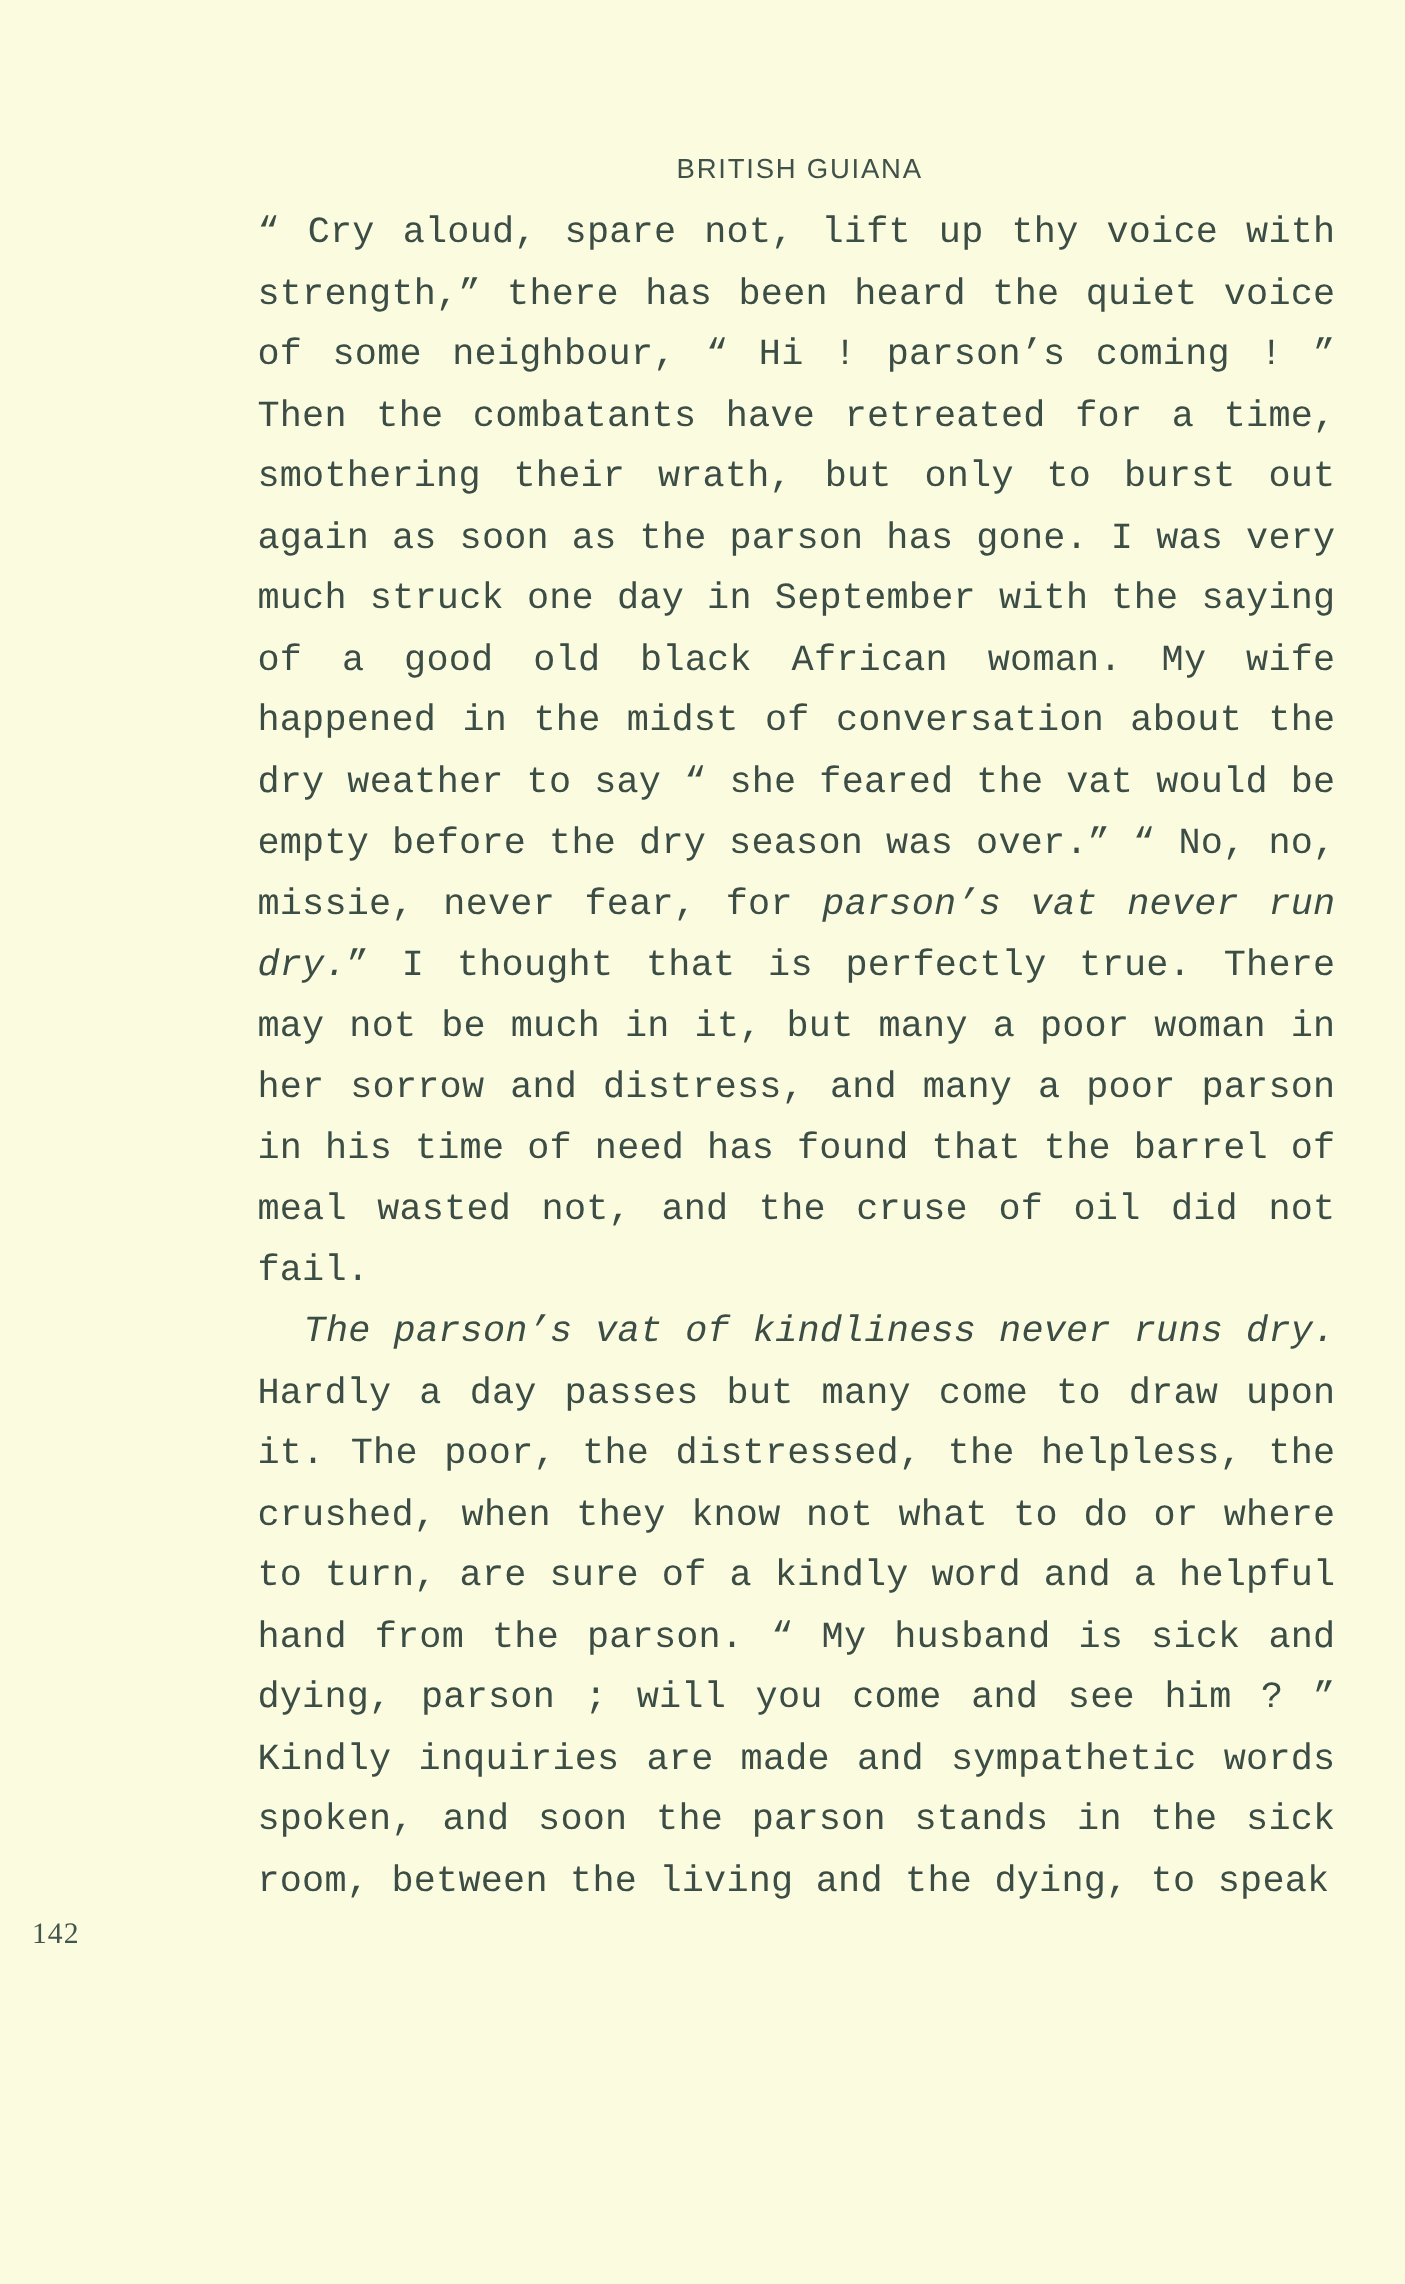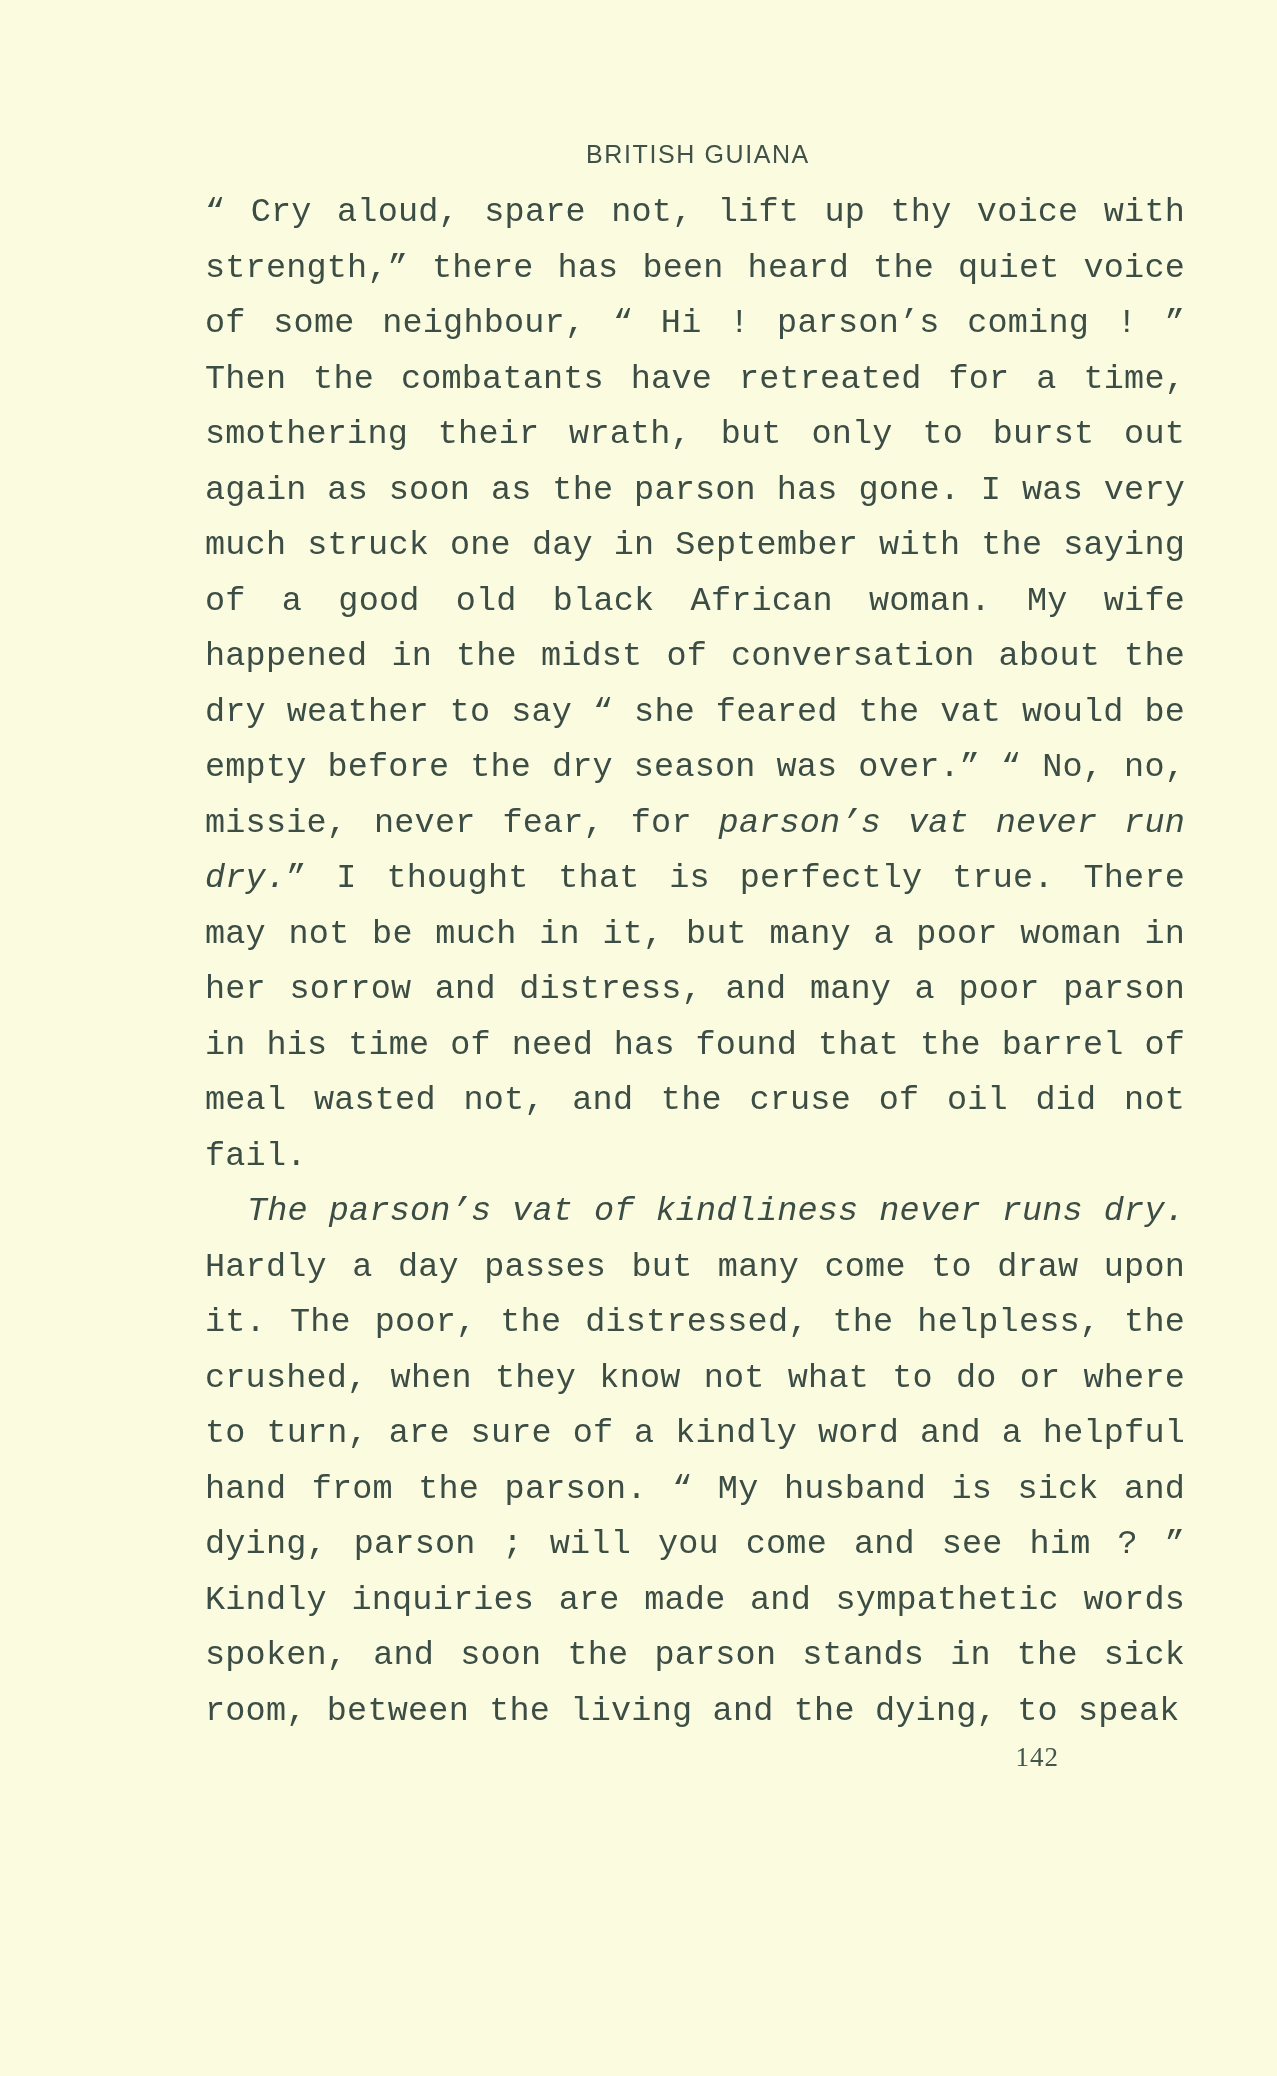--- a/index.html
+++ b/index.html
@@ -19,6 +19,7 @@
     width: 1059px;
     height: 2076px;
     box-sizing: border-box;
+    margin-left: 29px;
   }
   .text-block {
     position: absolute;

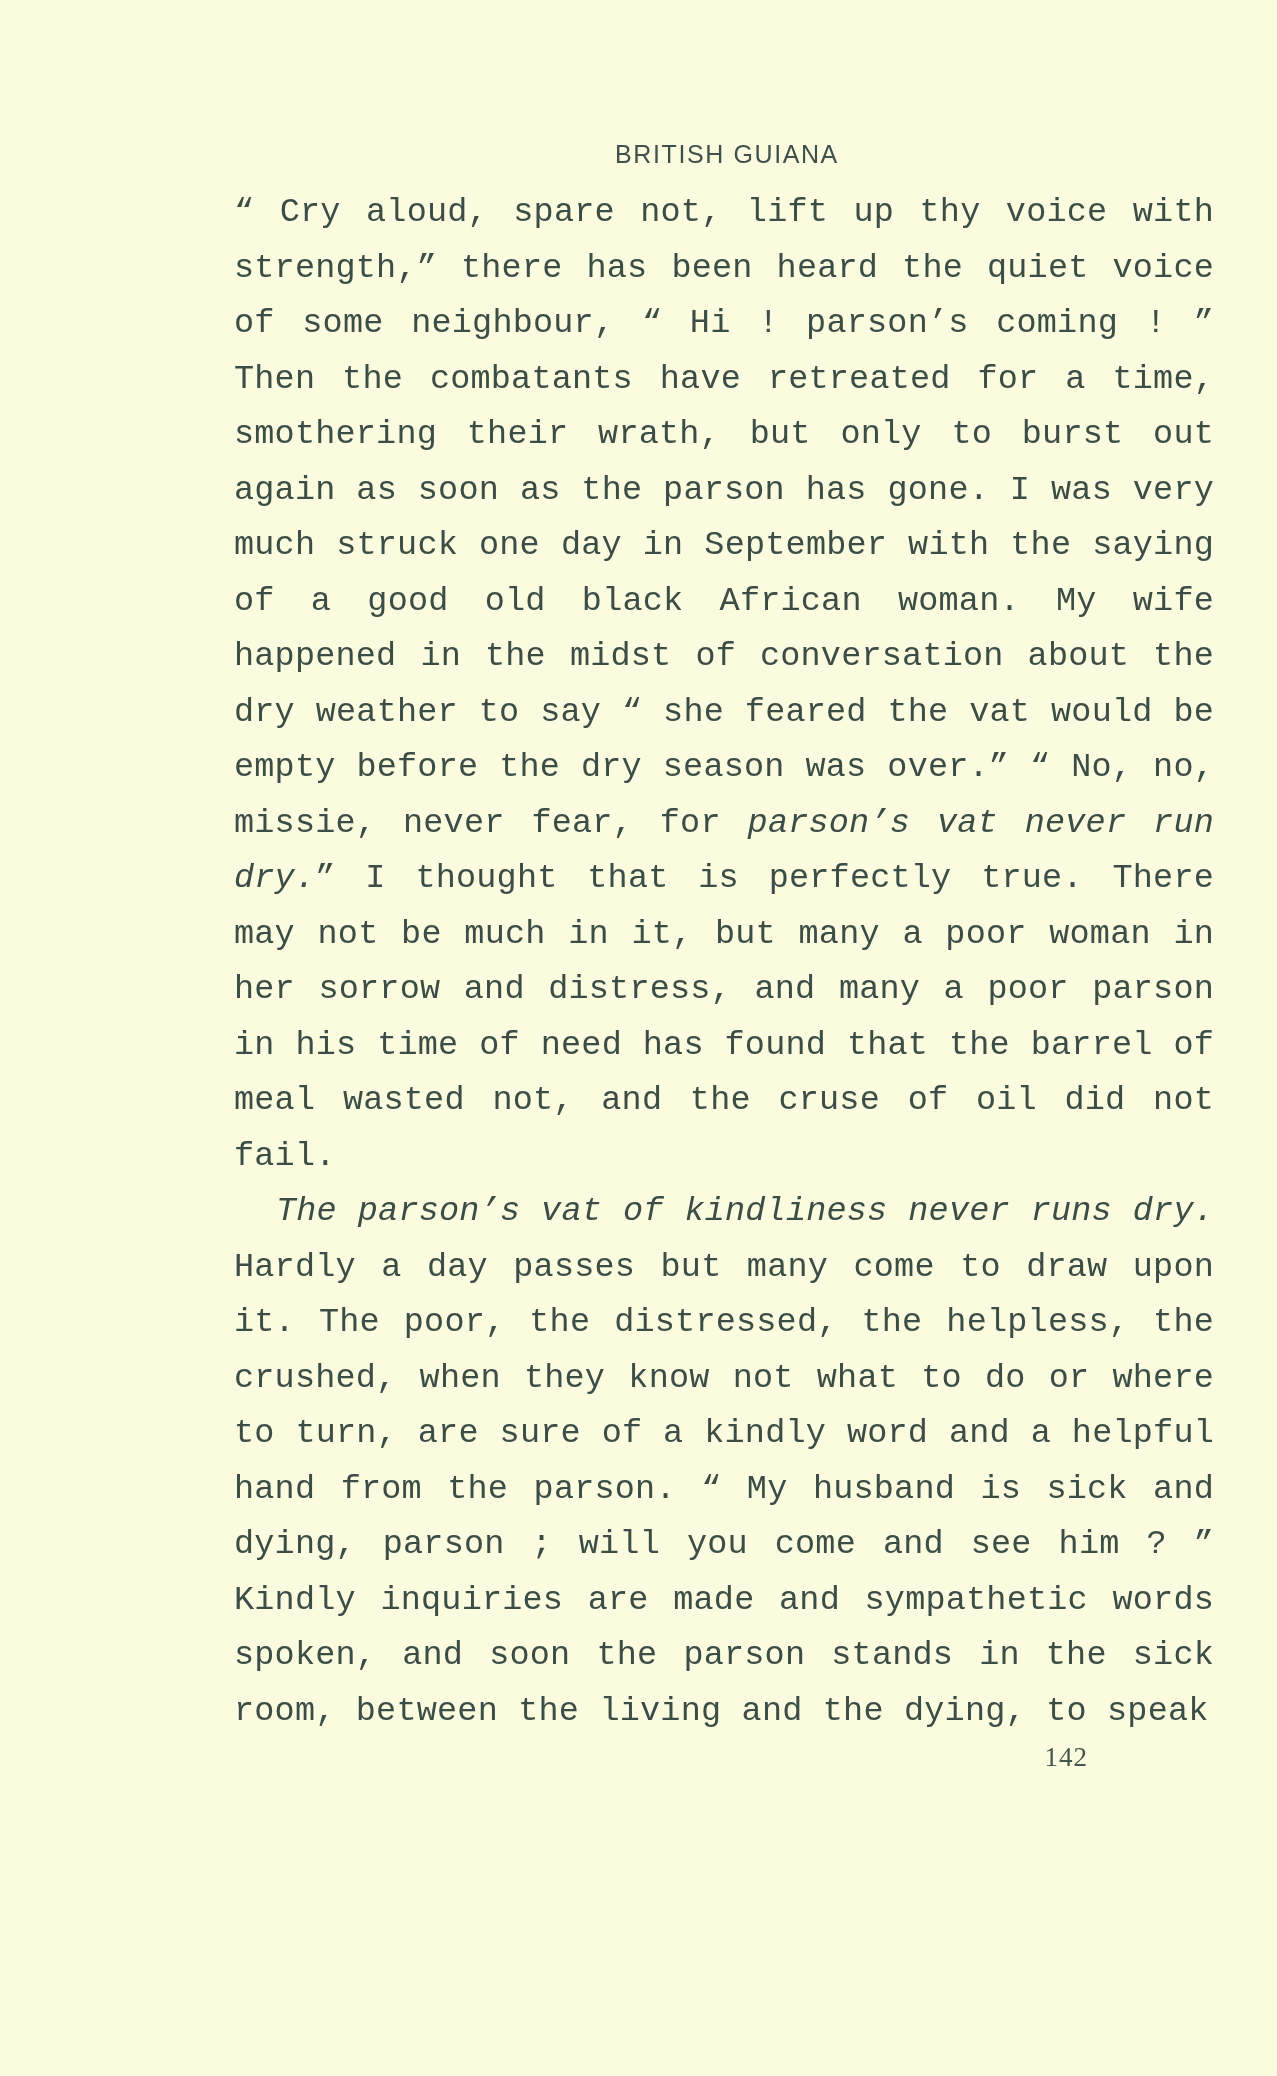--- a/index.html
+++ b/index.html
@@ -56,7 +56,7 @@
     left: 0;
     right: 0;
     top: 1742px;
-    text-align: right;
+    text-align: left;
     font-size: 27px;
     color: #44554c;
     font-family: "Liberation Serif", serif;

